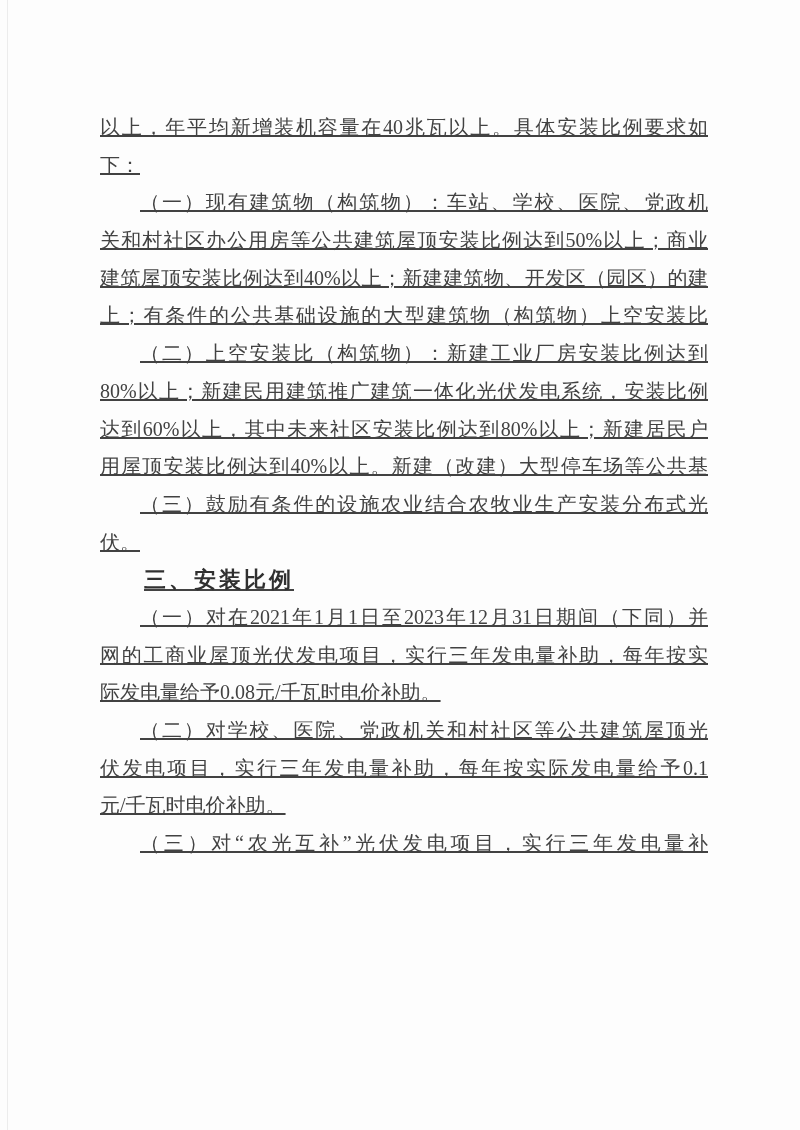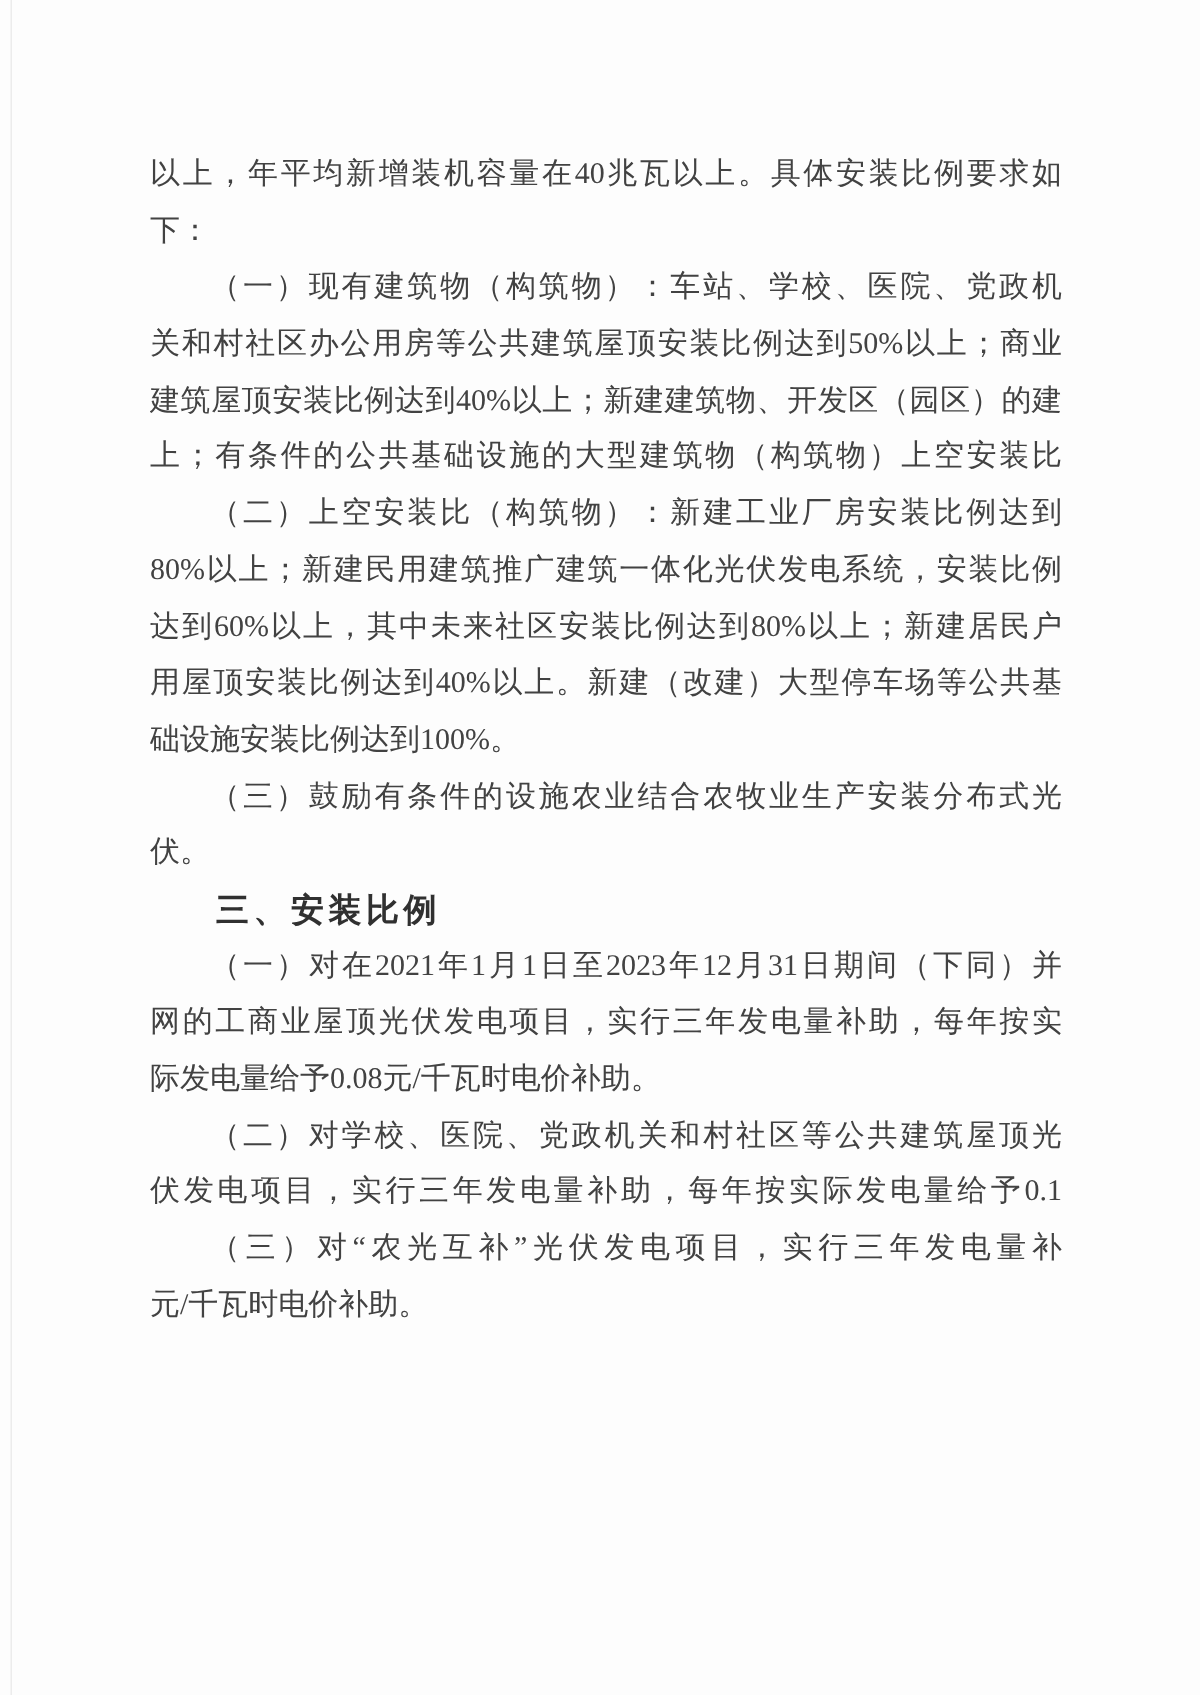--- a/index.html
+++ b/index.html
@@ -22,9 +22,10 @@
   }
   .text-block {
     position: absolute;
-    left: 100px; top: 98px;
+    left: 100px; top: 109px;
     width: 608px;
     color: var(--text-color, #424242);
+    text-decoration: underline;
   }
   .line {
     font-size: 20px;

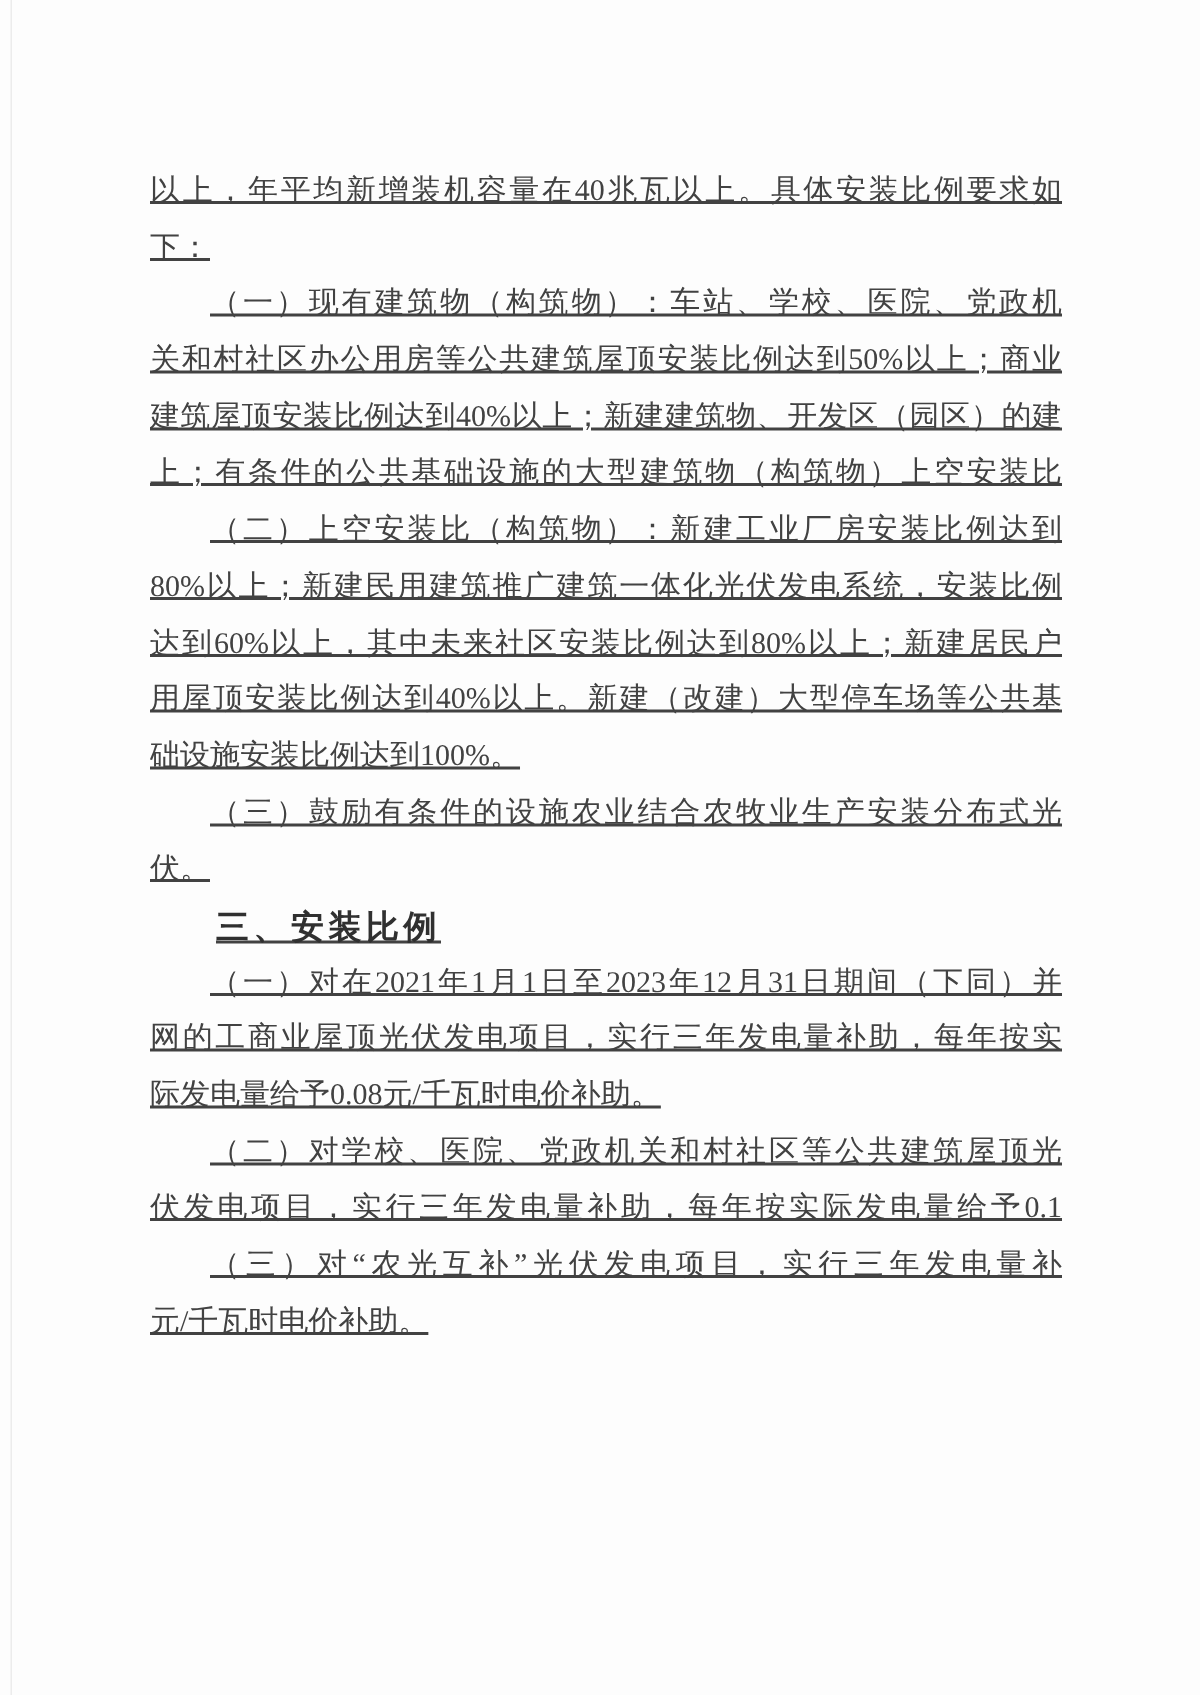--- a/index.html
+++ b/index.html
@@ -66,7 +66,6 @@
       <div class="line justify">80%以上；新建民用建筑推广建筑一体化光伏发电系统，安装比例</div>
       <div class="line justify">达到60%以上，其中未来社区安装比例达到80%以上；新建居民户</div>
       <div class="line justify">用屋顶安装比例达到40%以上。新建（改建）大型停车场等公共基</div>
-      <div class="line">础设施安装比例达到100%。</div>
       <div class="line justify indent">（三）鼓励有条件的设施农业结合农牧业生产安装分布式光</div>
       <div class="line">伏。</div>
       <div class="line indent heading">三、安装比例</div>

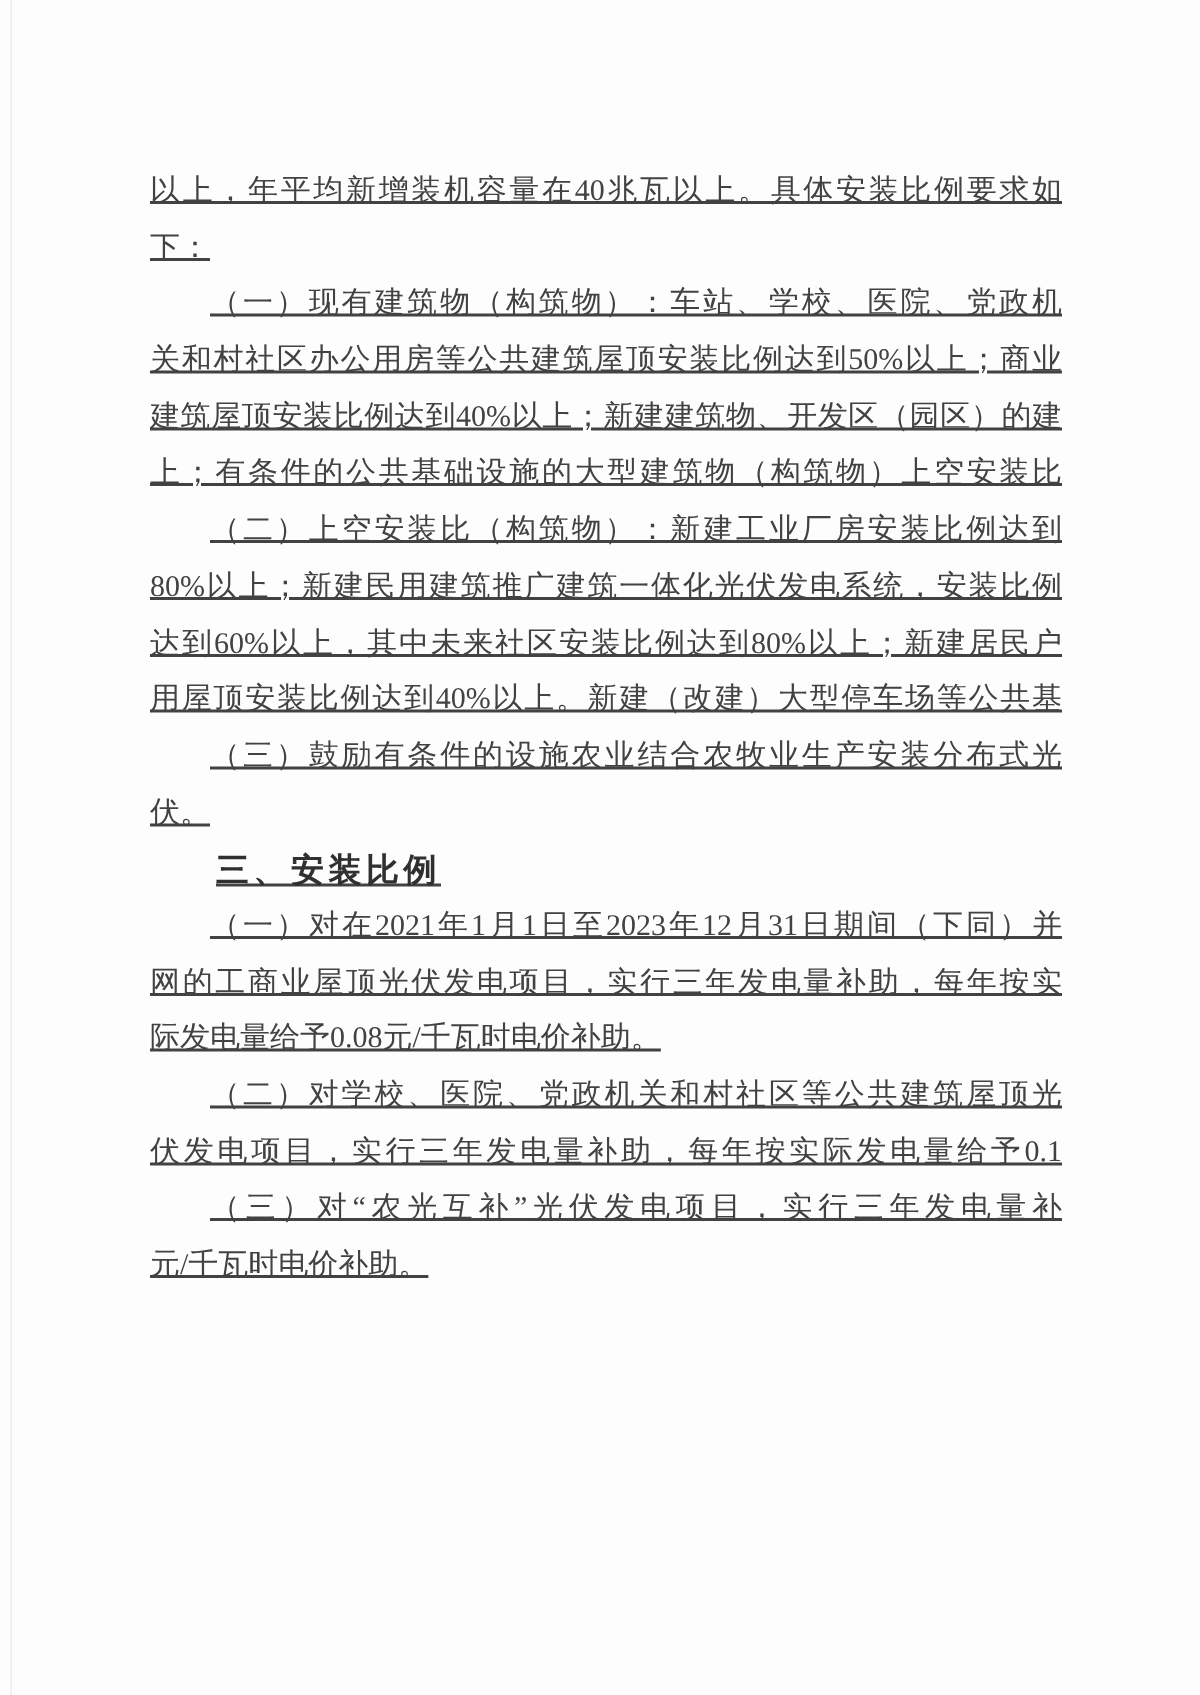--- a/index.html
+++ b/index.html
@@ -74,8 +74,8 @@
       <div class="line">际发电量给予0.08元/千瓦时电价补助。</div>
       <div class="line justify indent">（二）对学校、医院、党政机关和村社区等公共建筑屋顶光</div>
       <div class="line justify">伏发电项目，实行三年发电量补助，每年按实际发电量给予0.1</div>
+      <div class="line">元/千瓦时电价补助。</div>
       <div class="line justify indent">（三）对“农光互补”光伏发电项目，实行三年发电量补</div>
-      <div class="line">元/千瓦时电价补助。</div>
     </div>
 </div>
 

